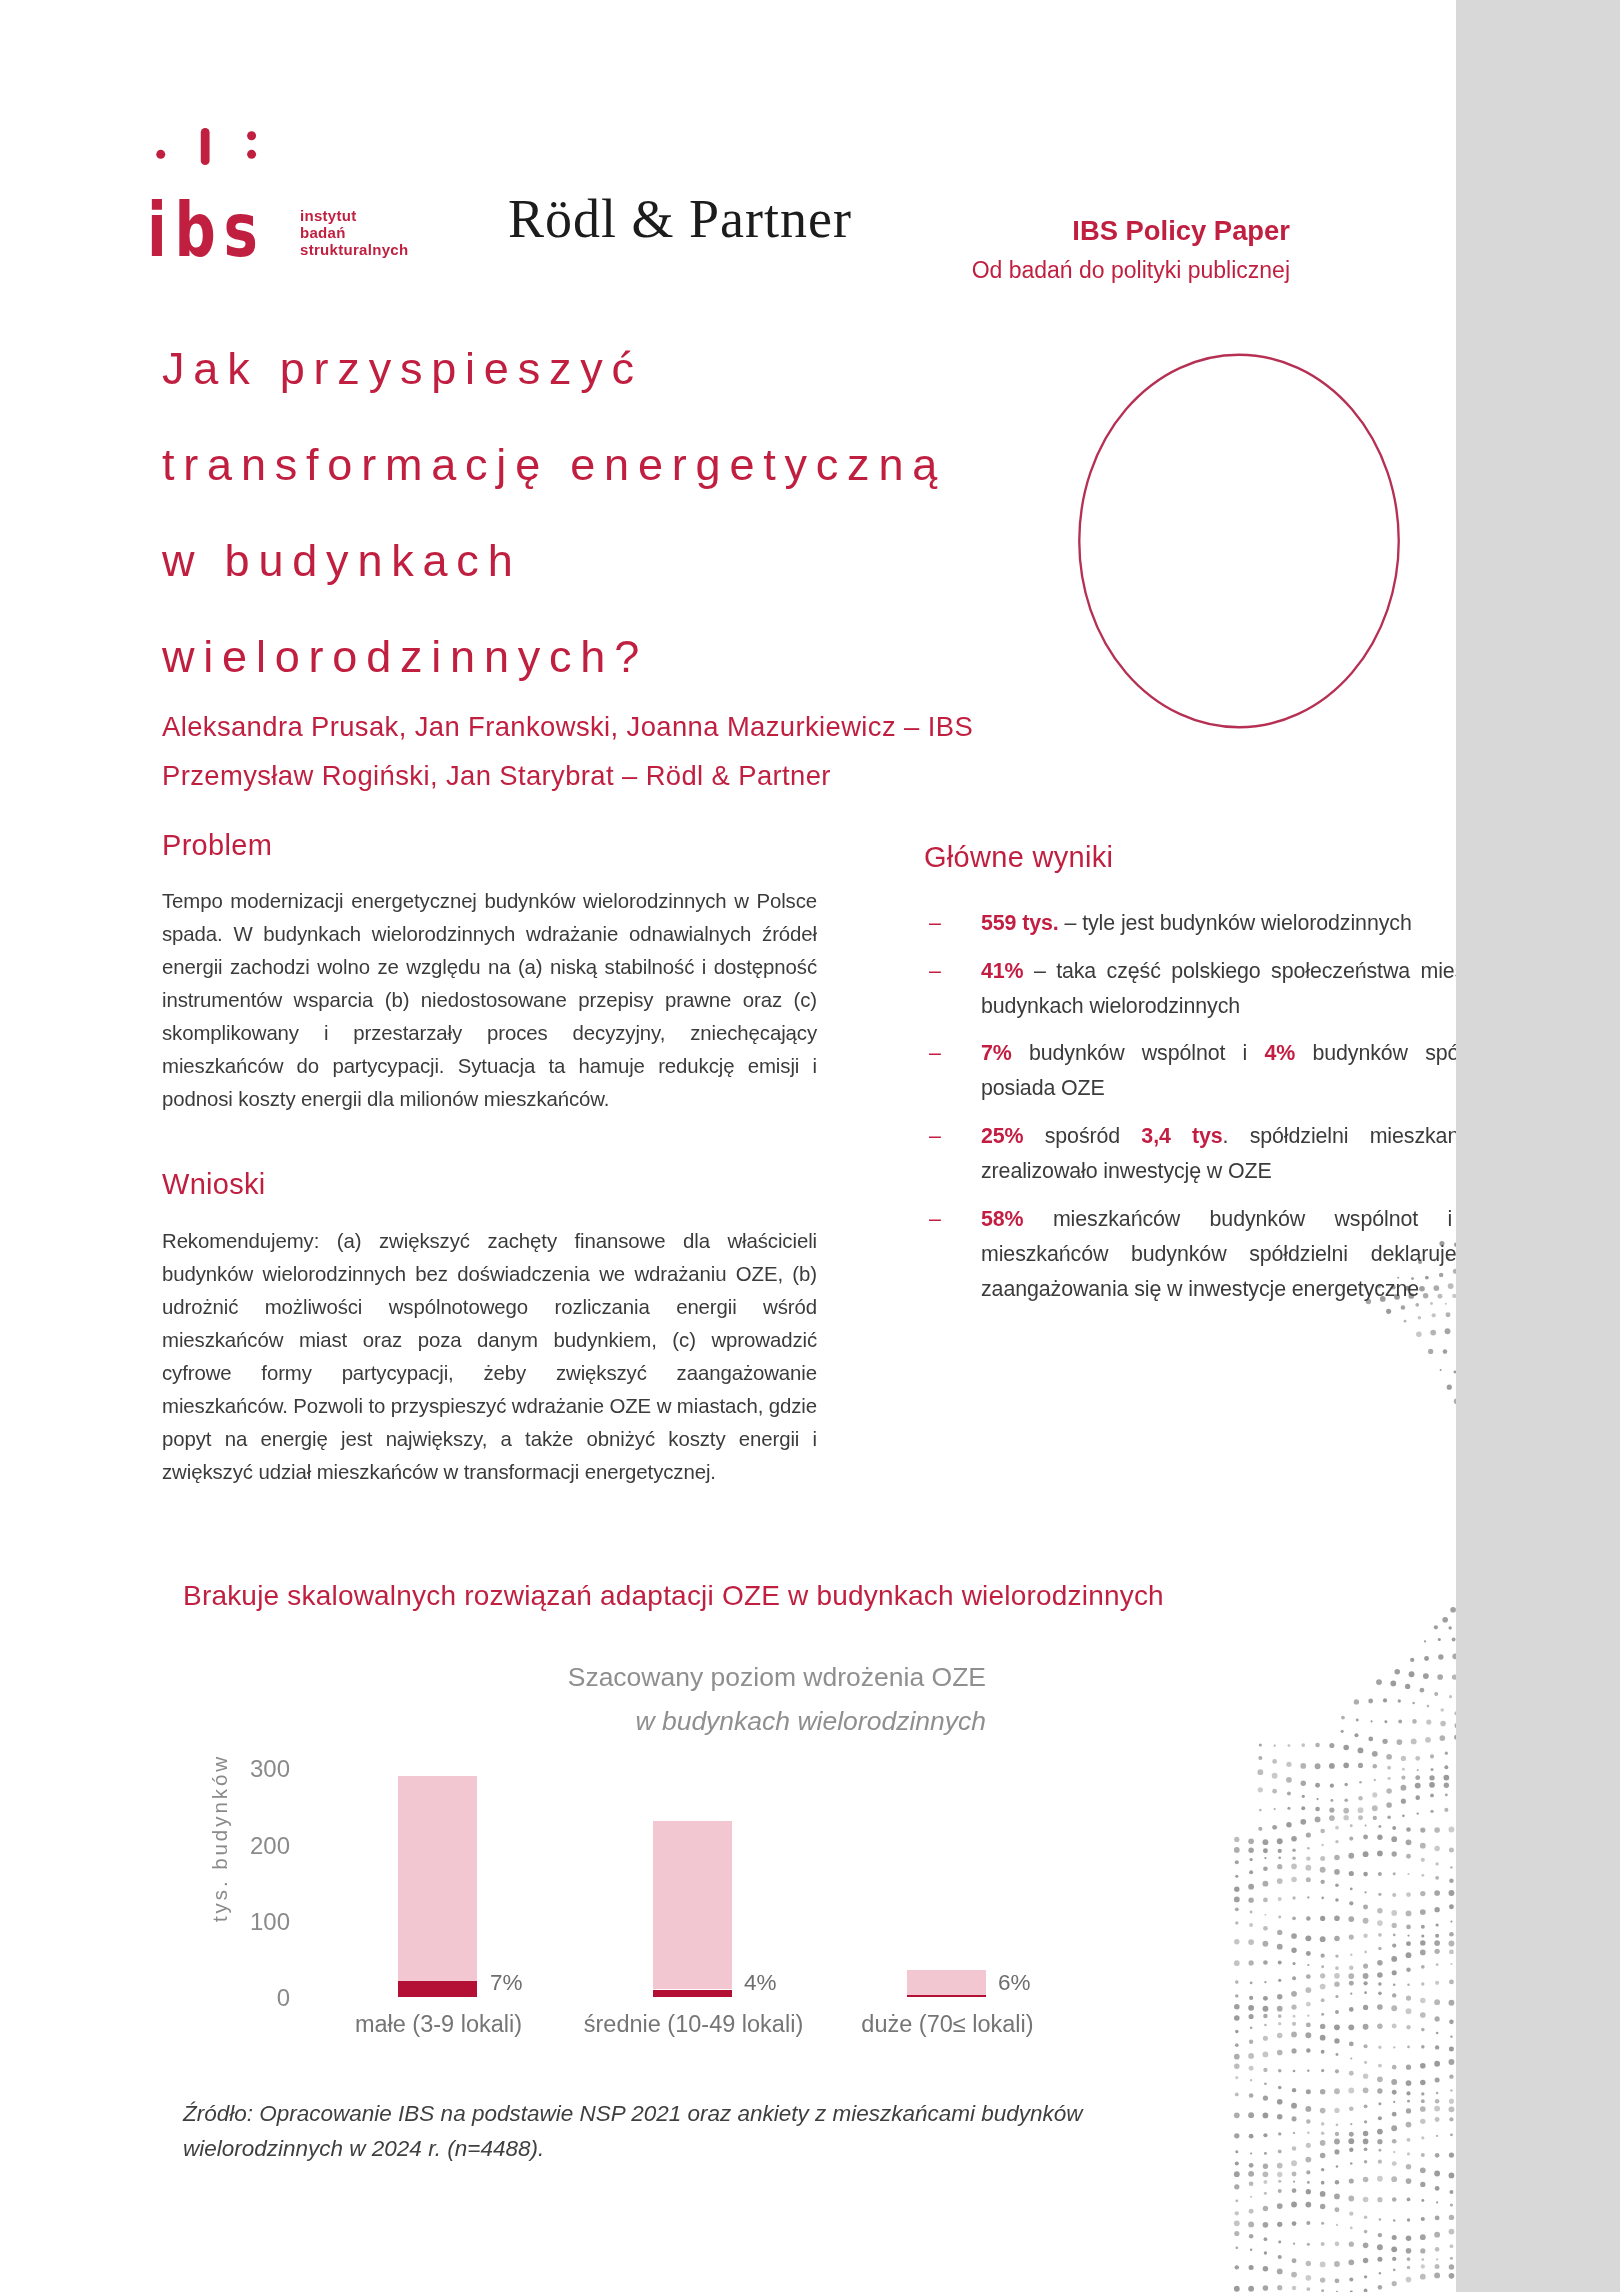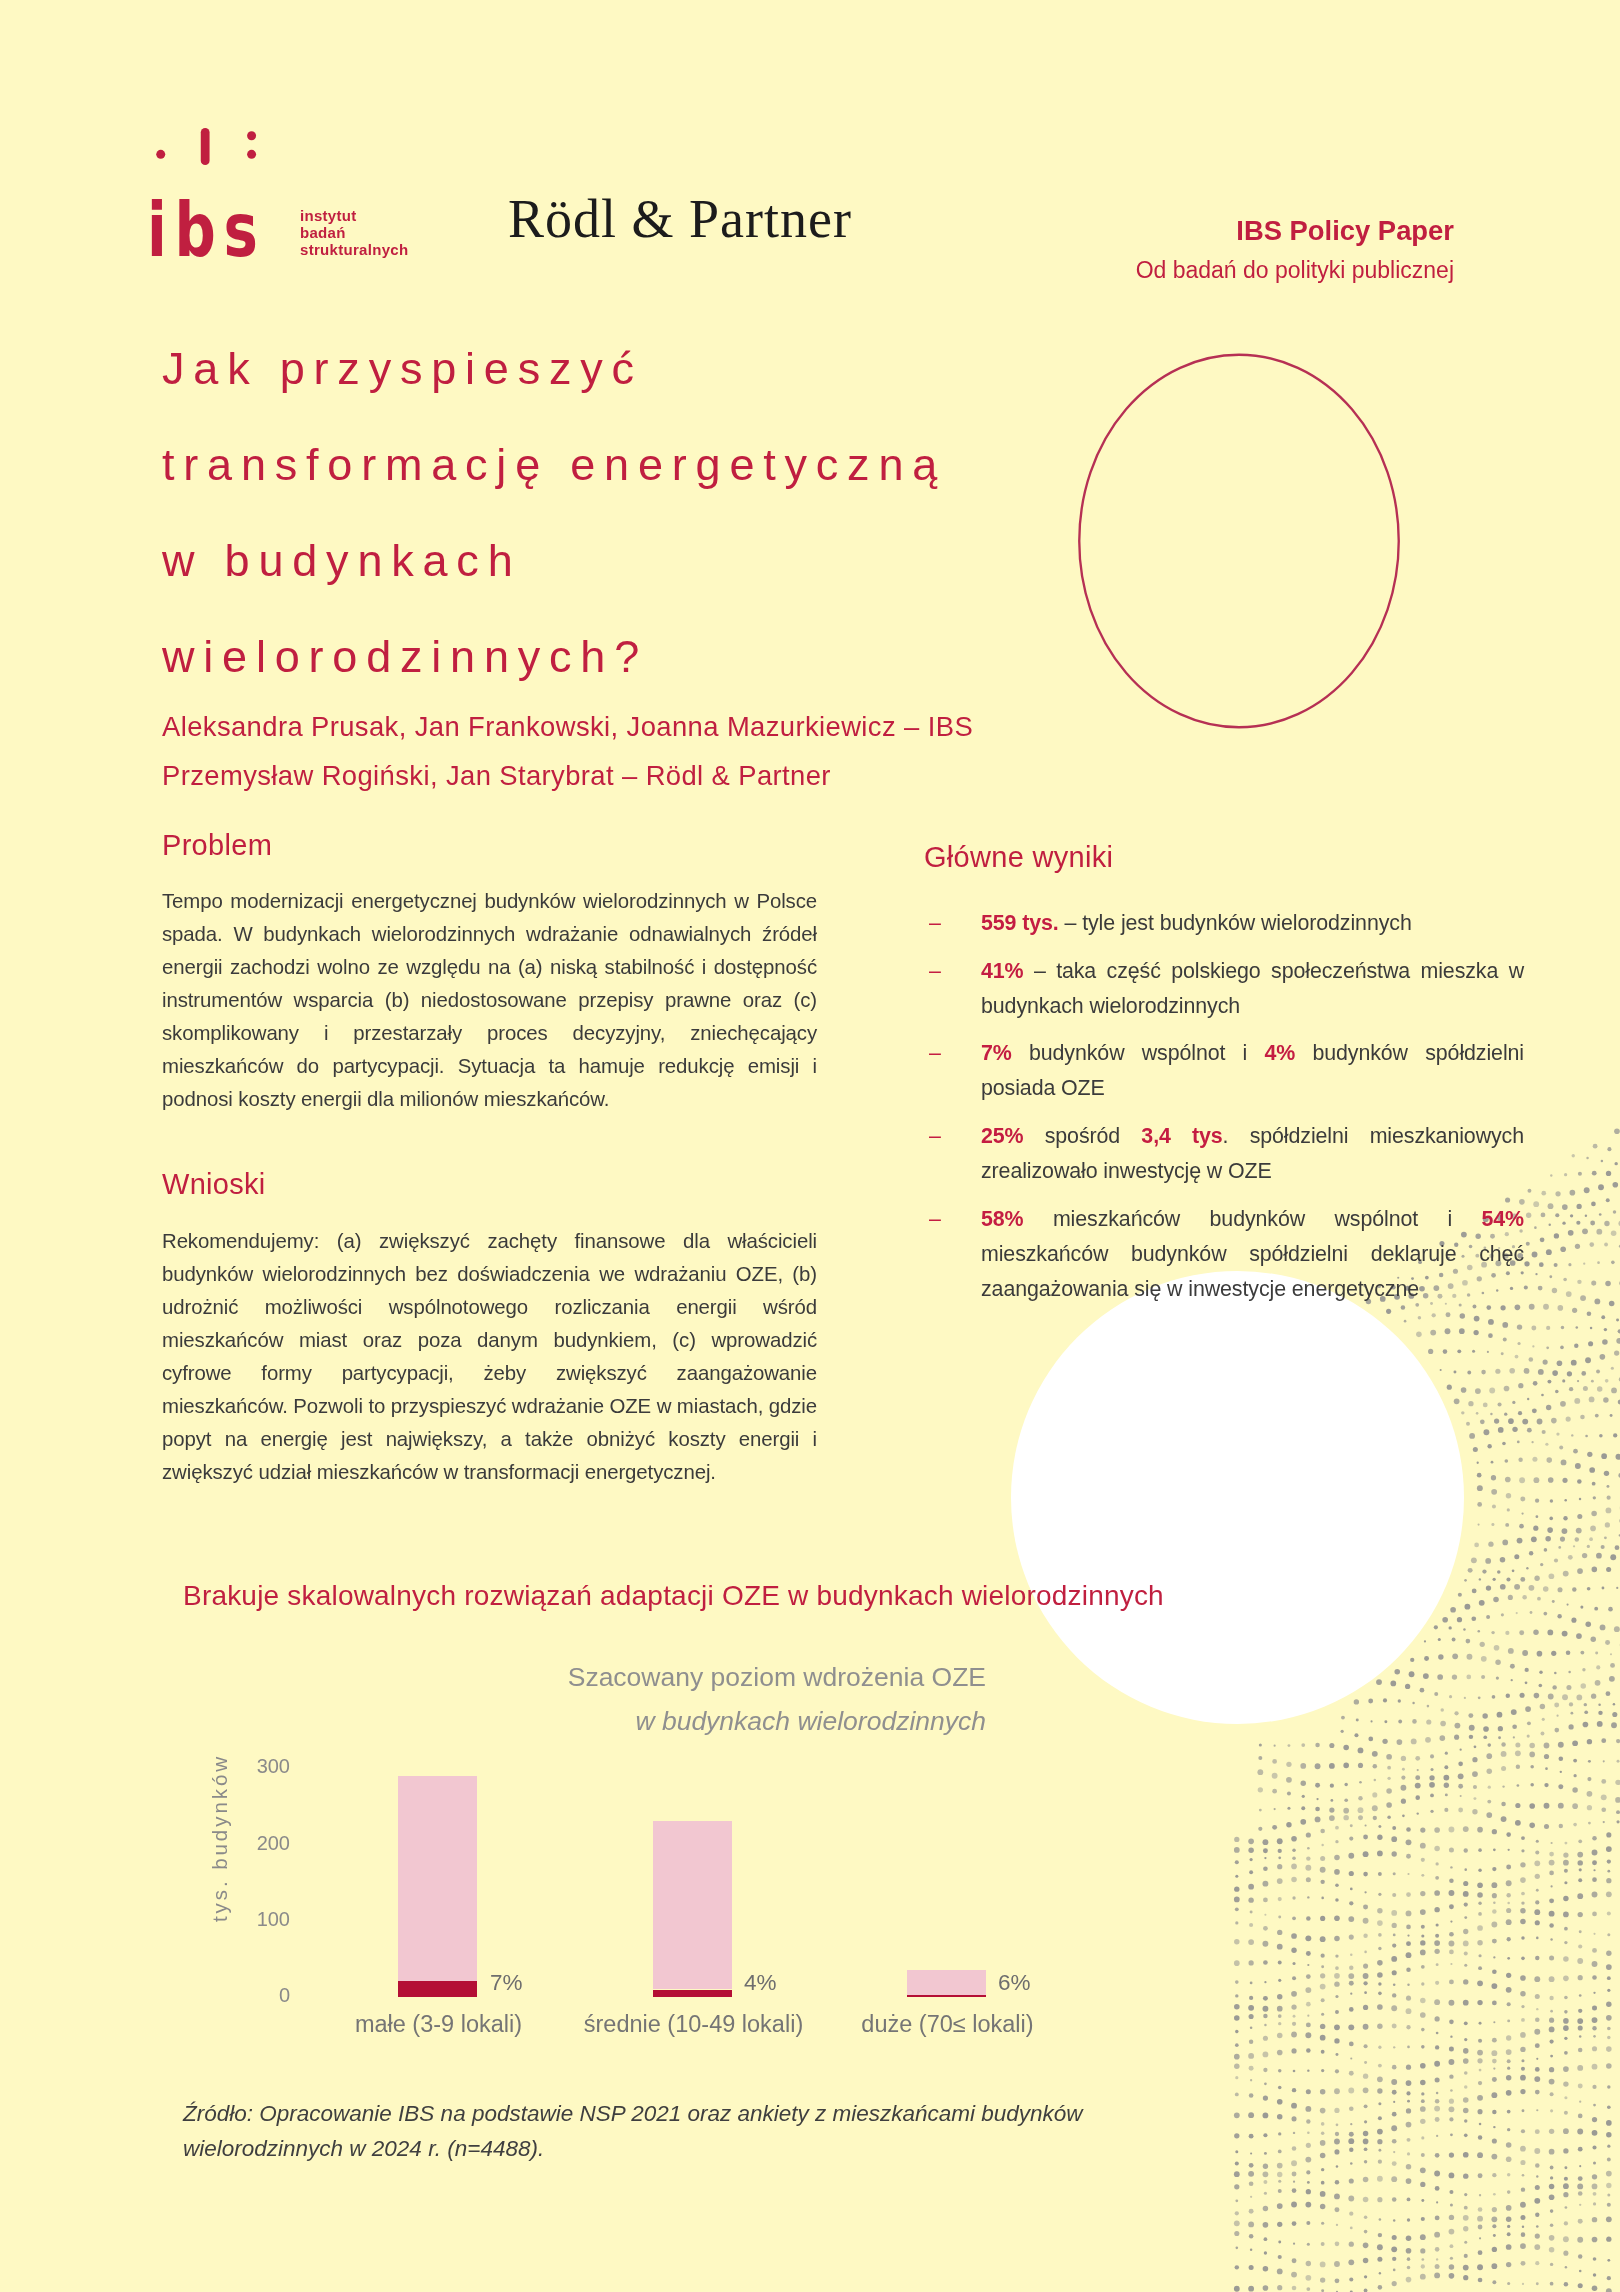--- a/index.html
+++ b/index.html
@@ -7,7 +7,7 @@
     --body:#3b3b3b; --cgray:#8f8f8f;
   }
   html,body{margin:0;padding:0;background:#d8d8d8;}
-  .page{position:relative;width:1620px;height:2293px;background:#fef9c3;overflow:hidden;
+  .page{position:relative;width:1456px;height:2293px;background:#ffffff;overflow:hidden;
         font-family:"Liberation Sans",sans-serif;}
   .abs{position:absolute;}
   .z0{z-index:0}.z1{z-index:1}.z2{z-index:2}

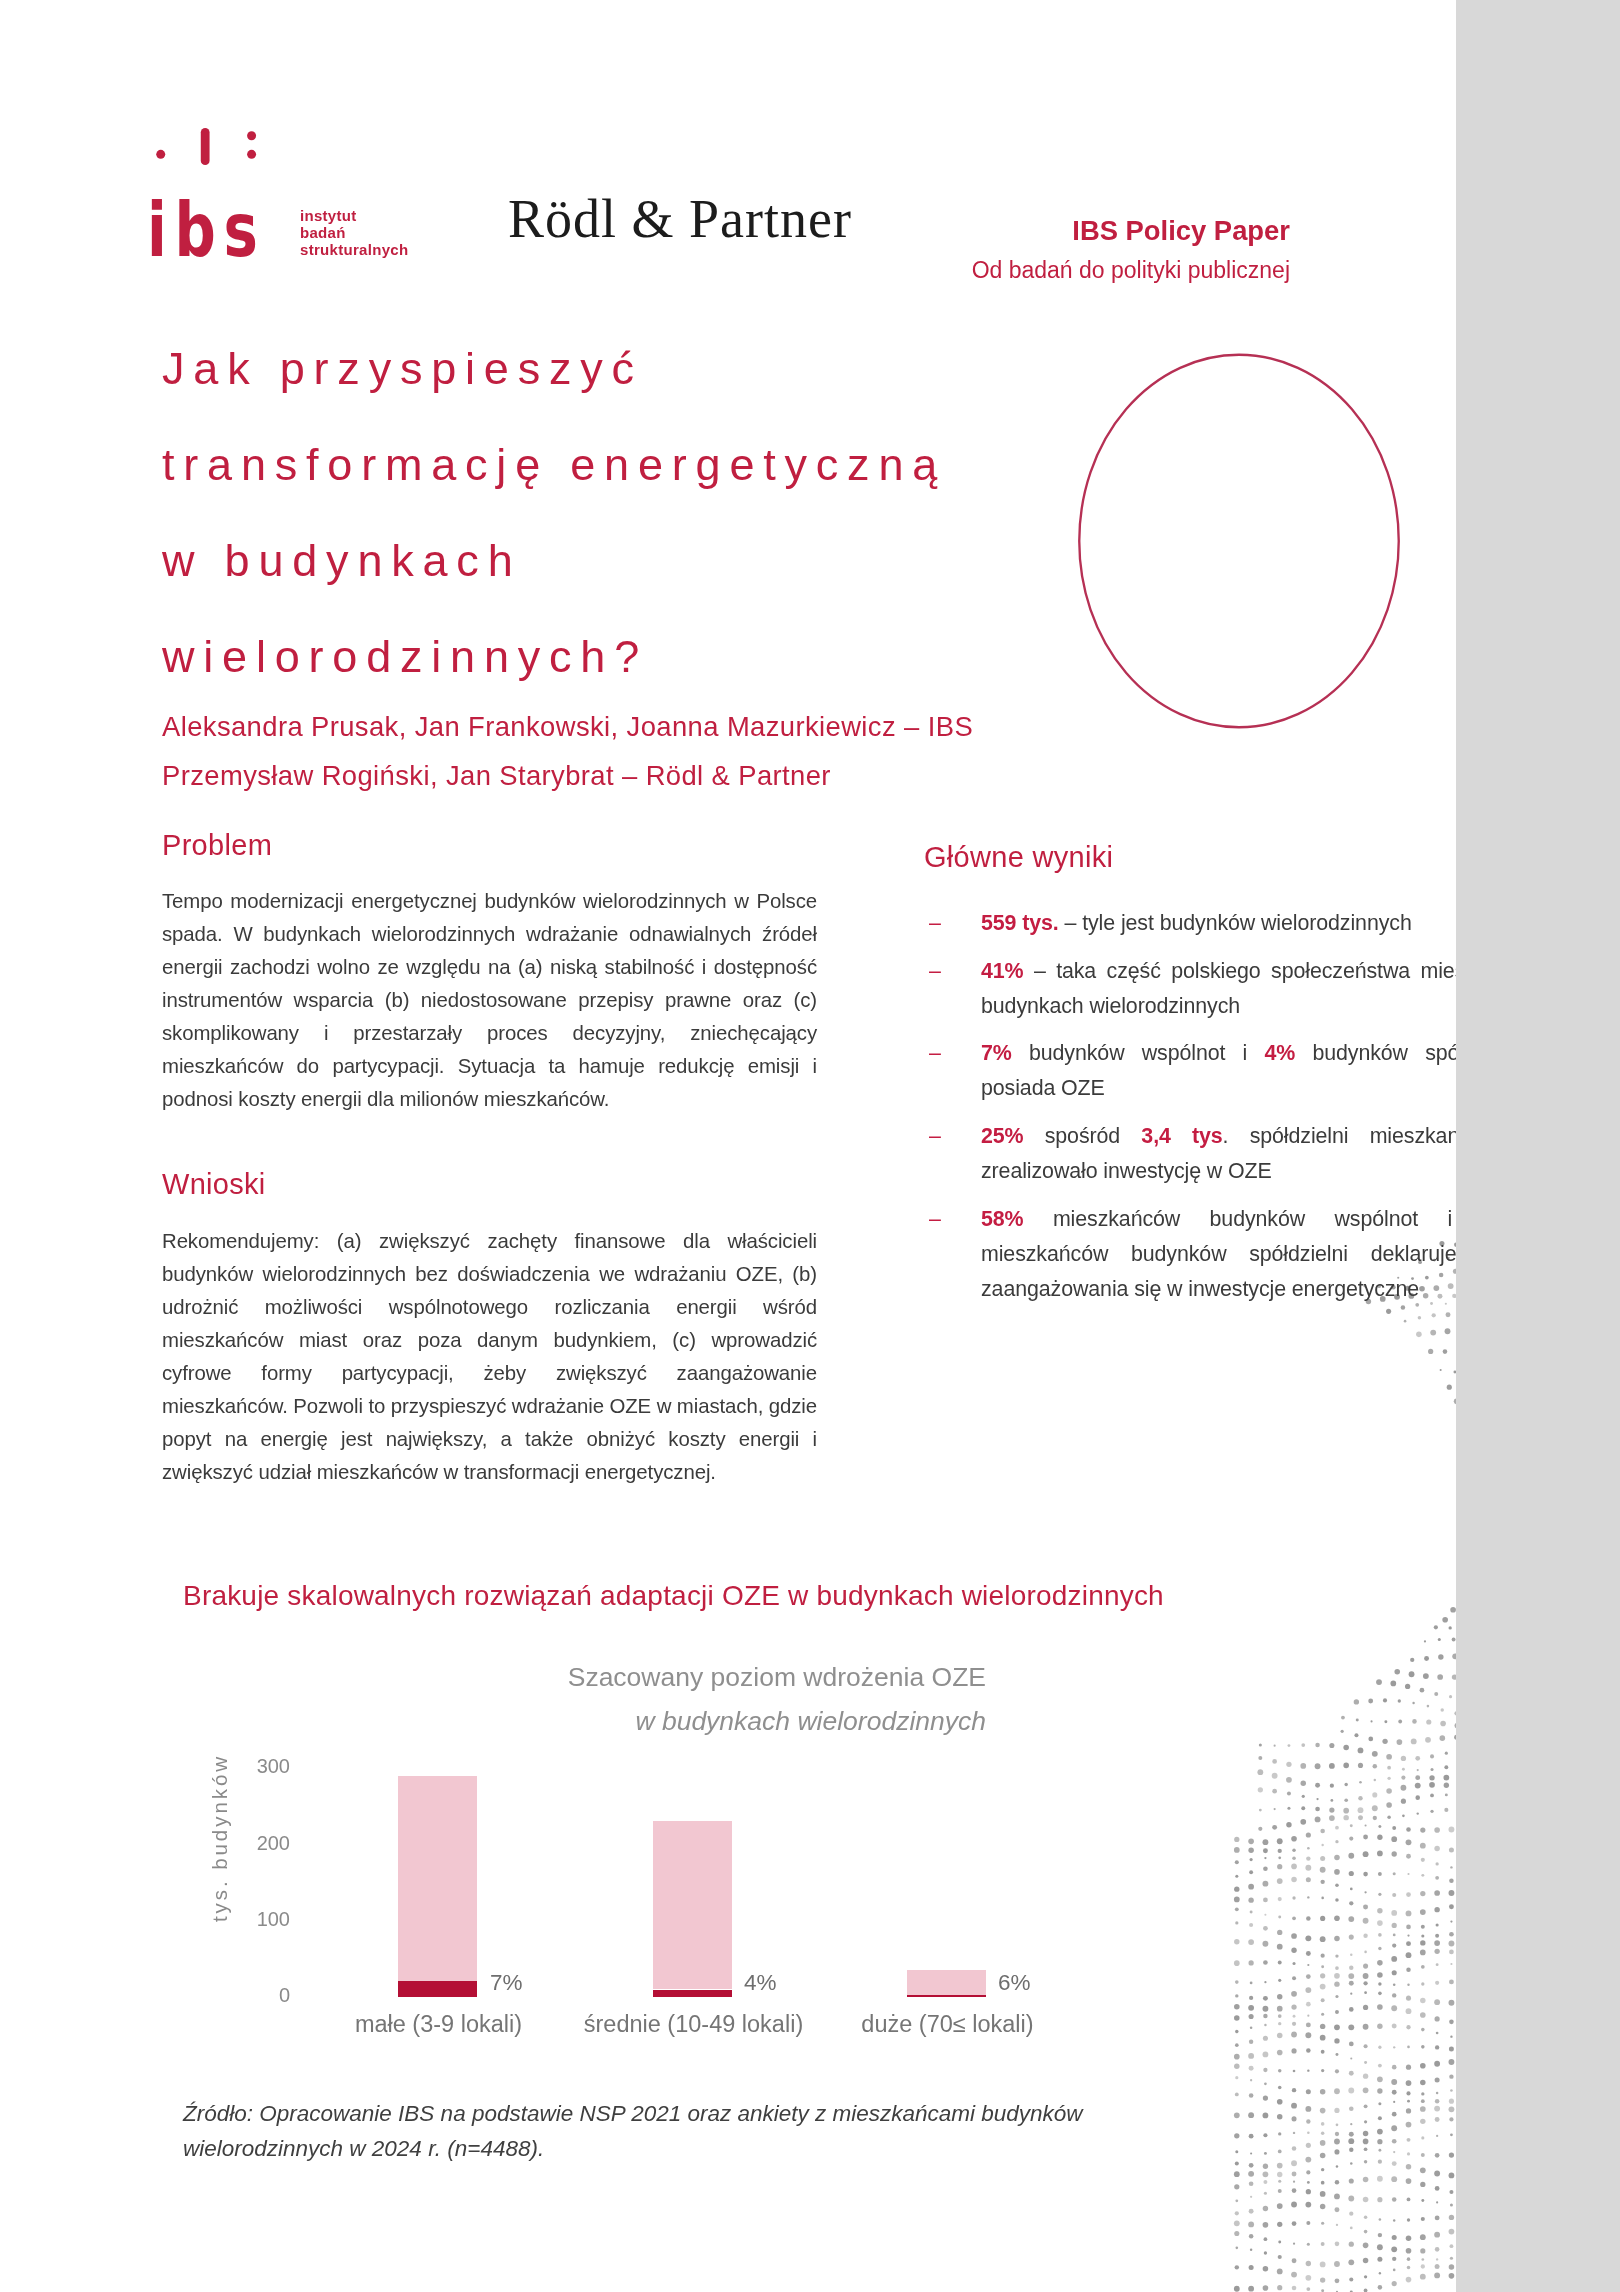--- a/index.html
+++ b/index.html
@@ -34,7 +34,7 @@
   
   .chart-heading{color:var(--red);font-size:28px;font-weight:400;letter-spacing:0.2px;}
   .chart-title{color:var(--cgray);font-size:26.5px;line-height:43px;text-align:right;}
-  .tick-label{color:#8a8a8a;font-size:20px;text-align:right;}
+  .tick-label{color:#8a8a8a;font-size:24px;text-align:right;}
   .ylabel{color:#8a8a8a;font-size:20.6px;letter-spacing:2.9px;text-align:center;}
   .pct-label{color:#6e6e6e;font-size:22.5px;}
   .cat-label{color:#757575;font-size:23.5px;text-align:center;}

